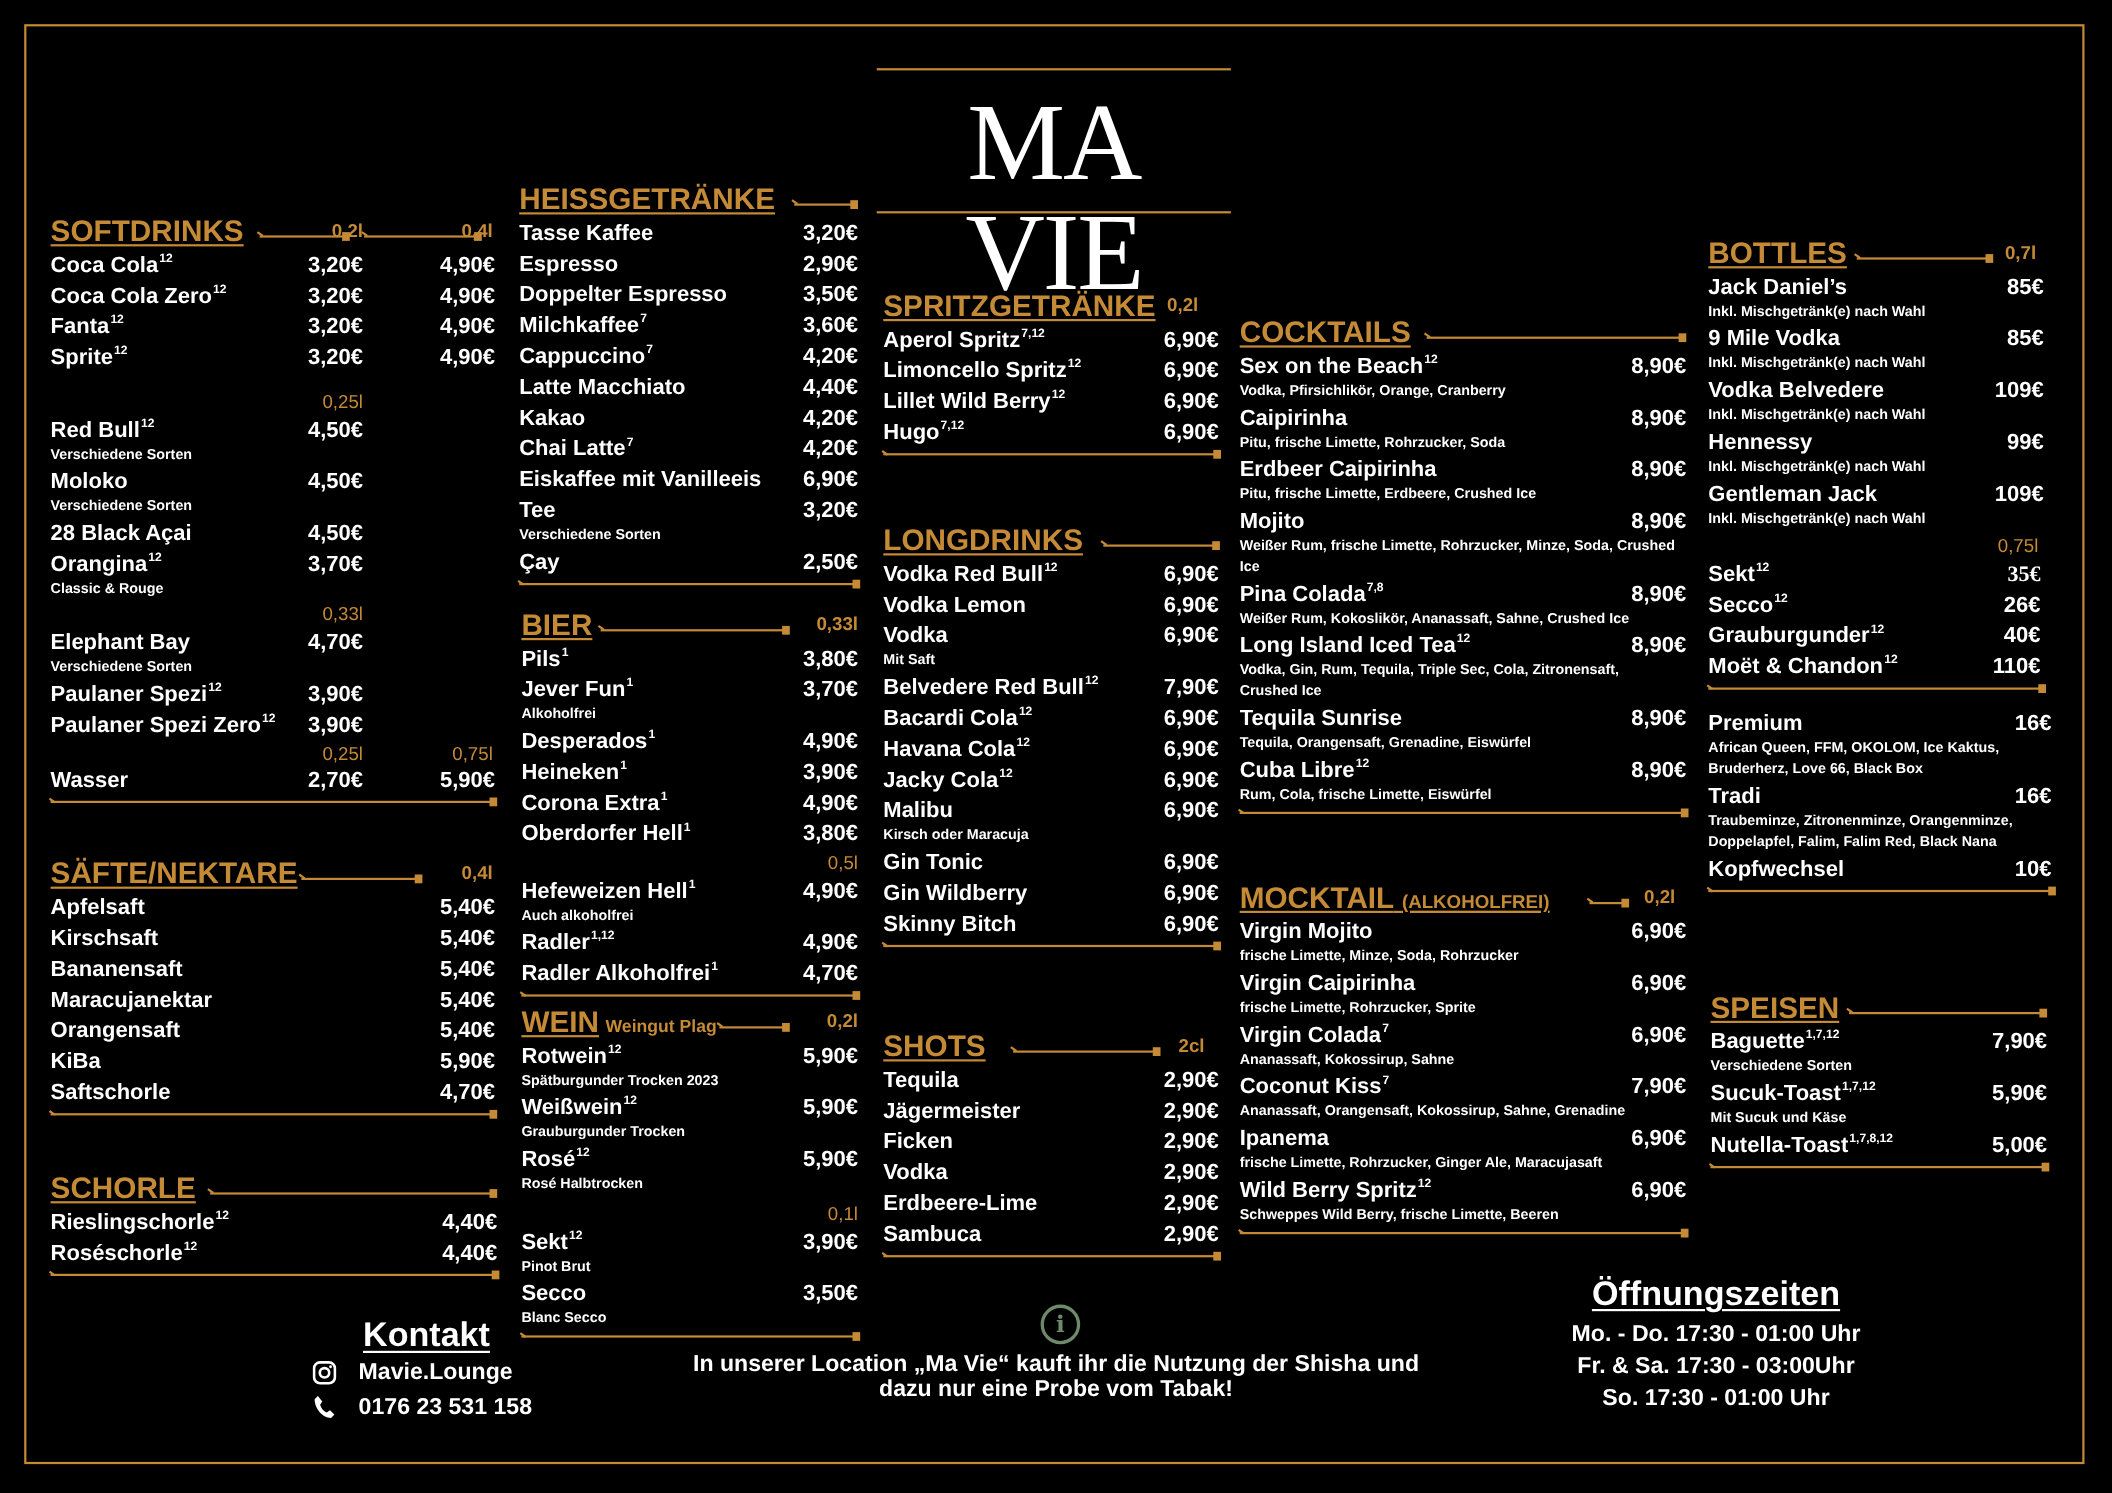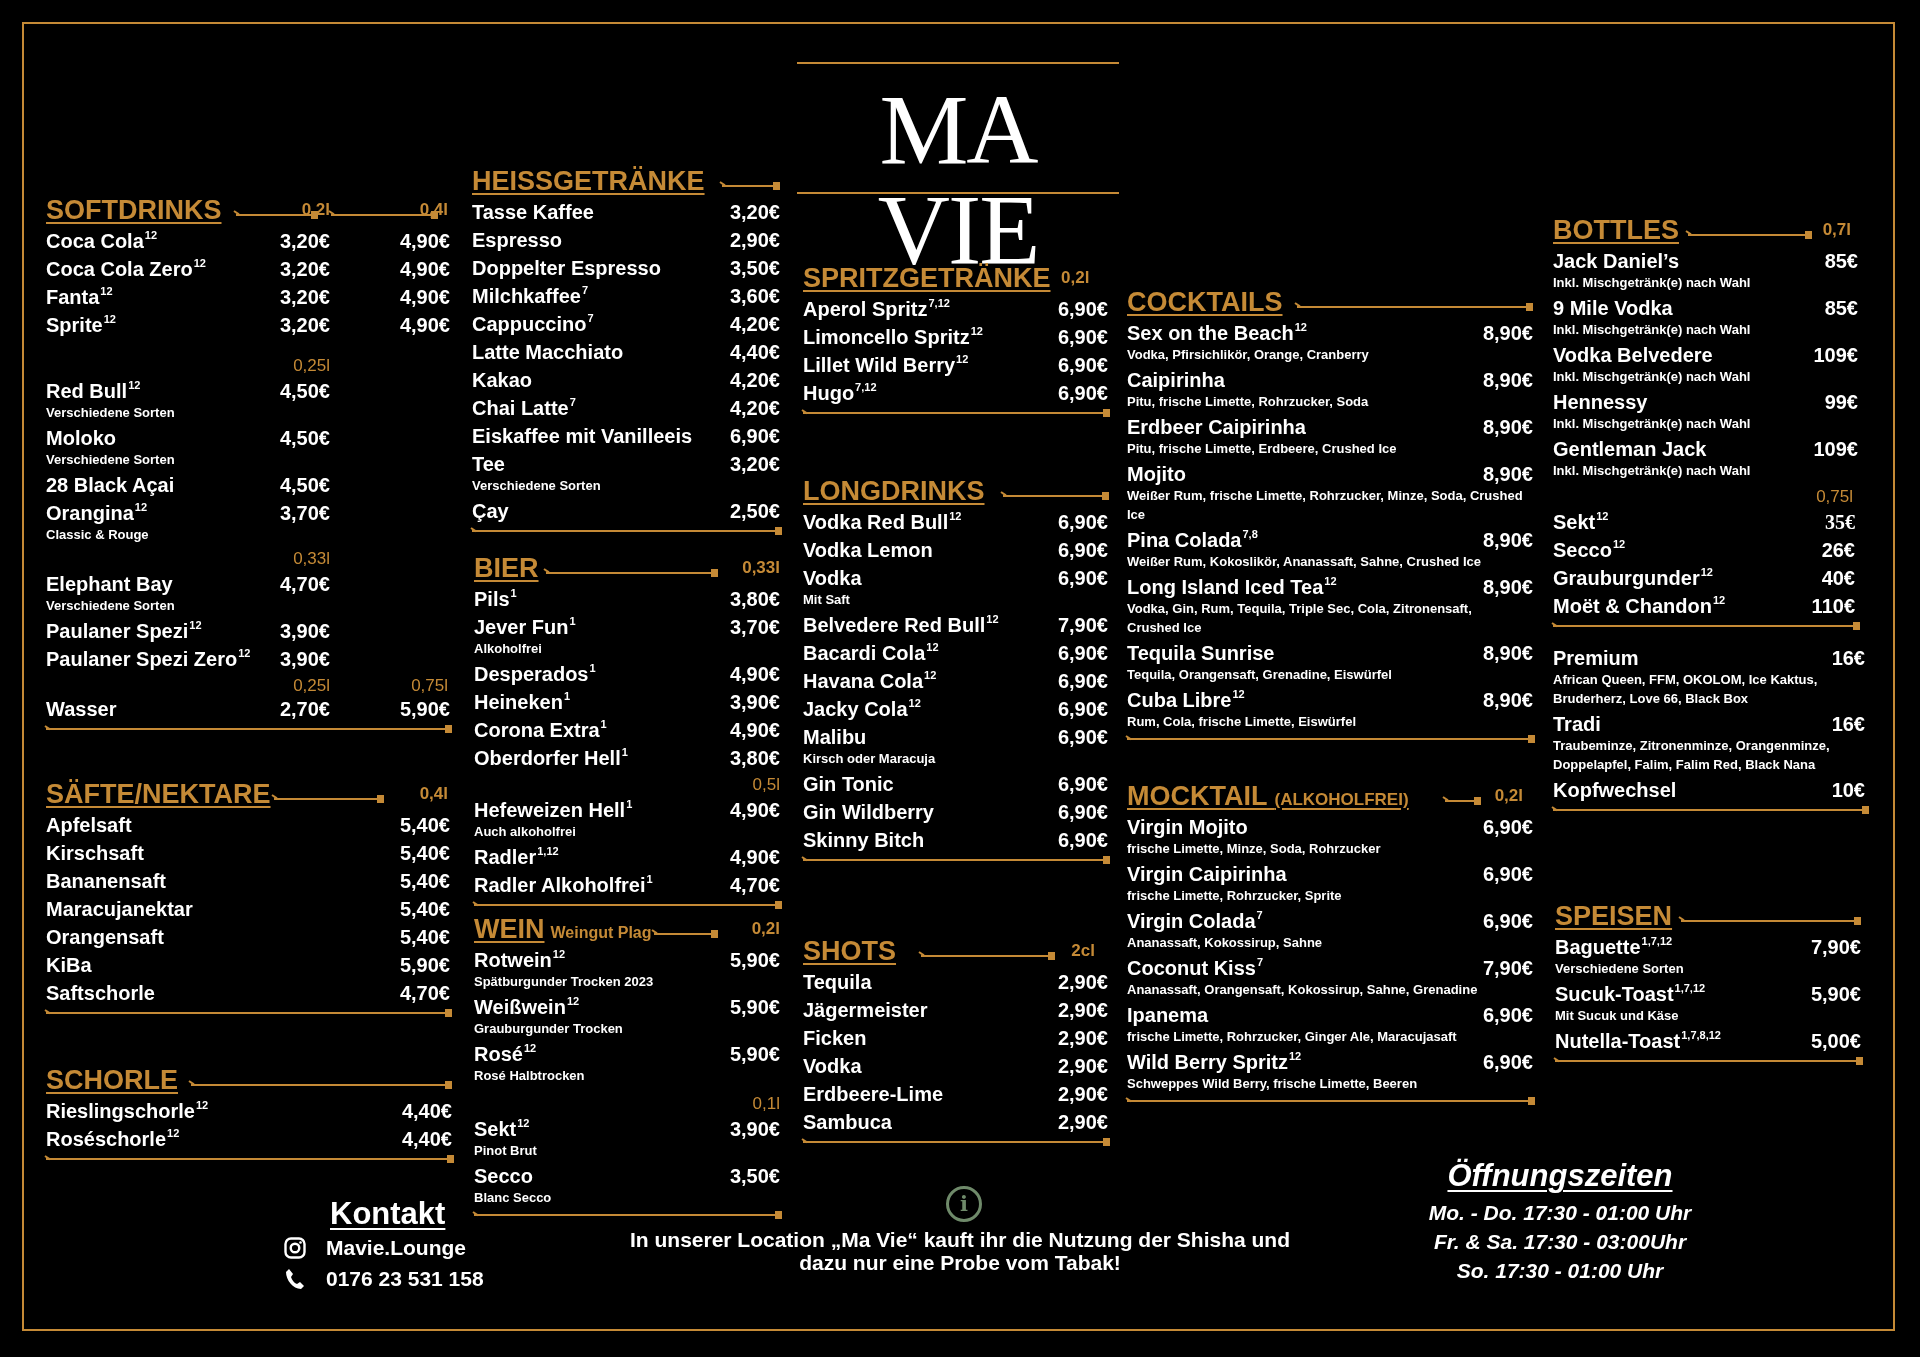--- a/index.html
+++ b/index.html
@@ -537,7 +537,7 @@
     </div>
 </div>
 
-<div class="section" style="left:1127px; top:780px; width:406px;">
+<div class="section" style="left:1127px; top:800px; width:406px;">
   <div class="sec-head">
     <span class="sec-title"><span>MOCKTAIL</span> <small>(ALKOHOLFREI)</small></span>
     <span class="arrow" style="left:318px; width:34px;"></span>

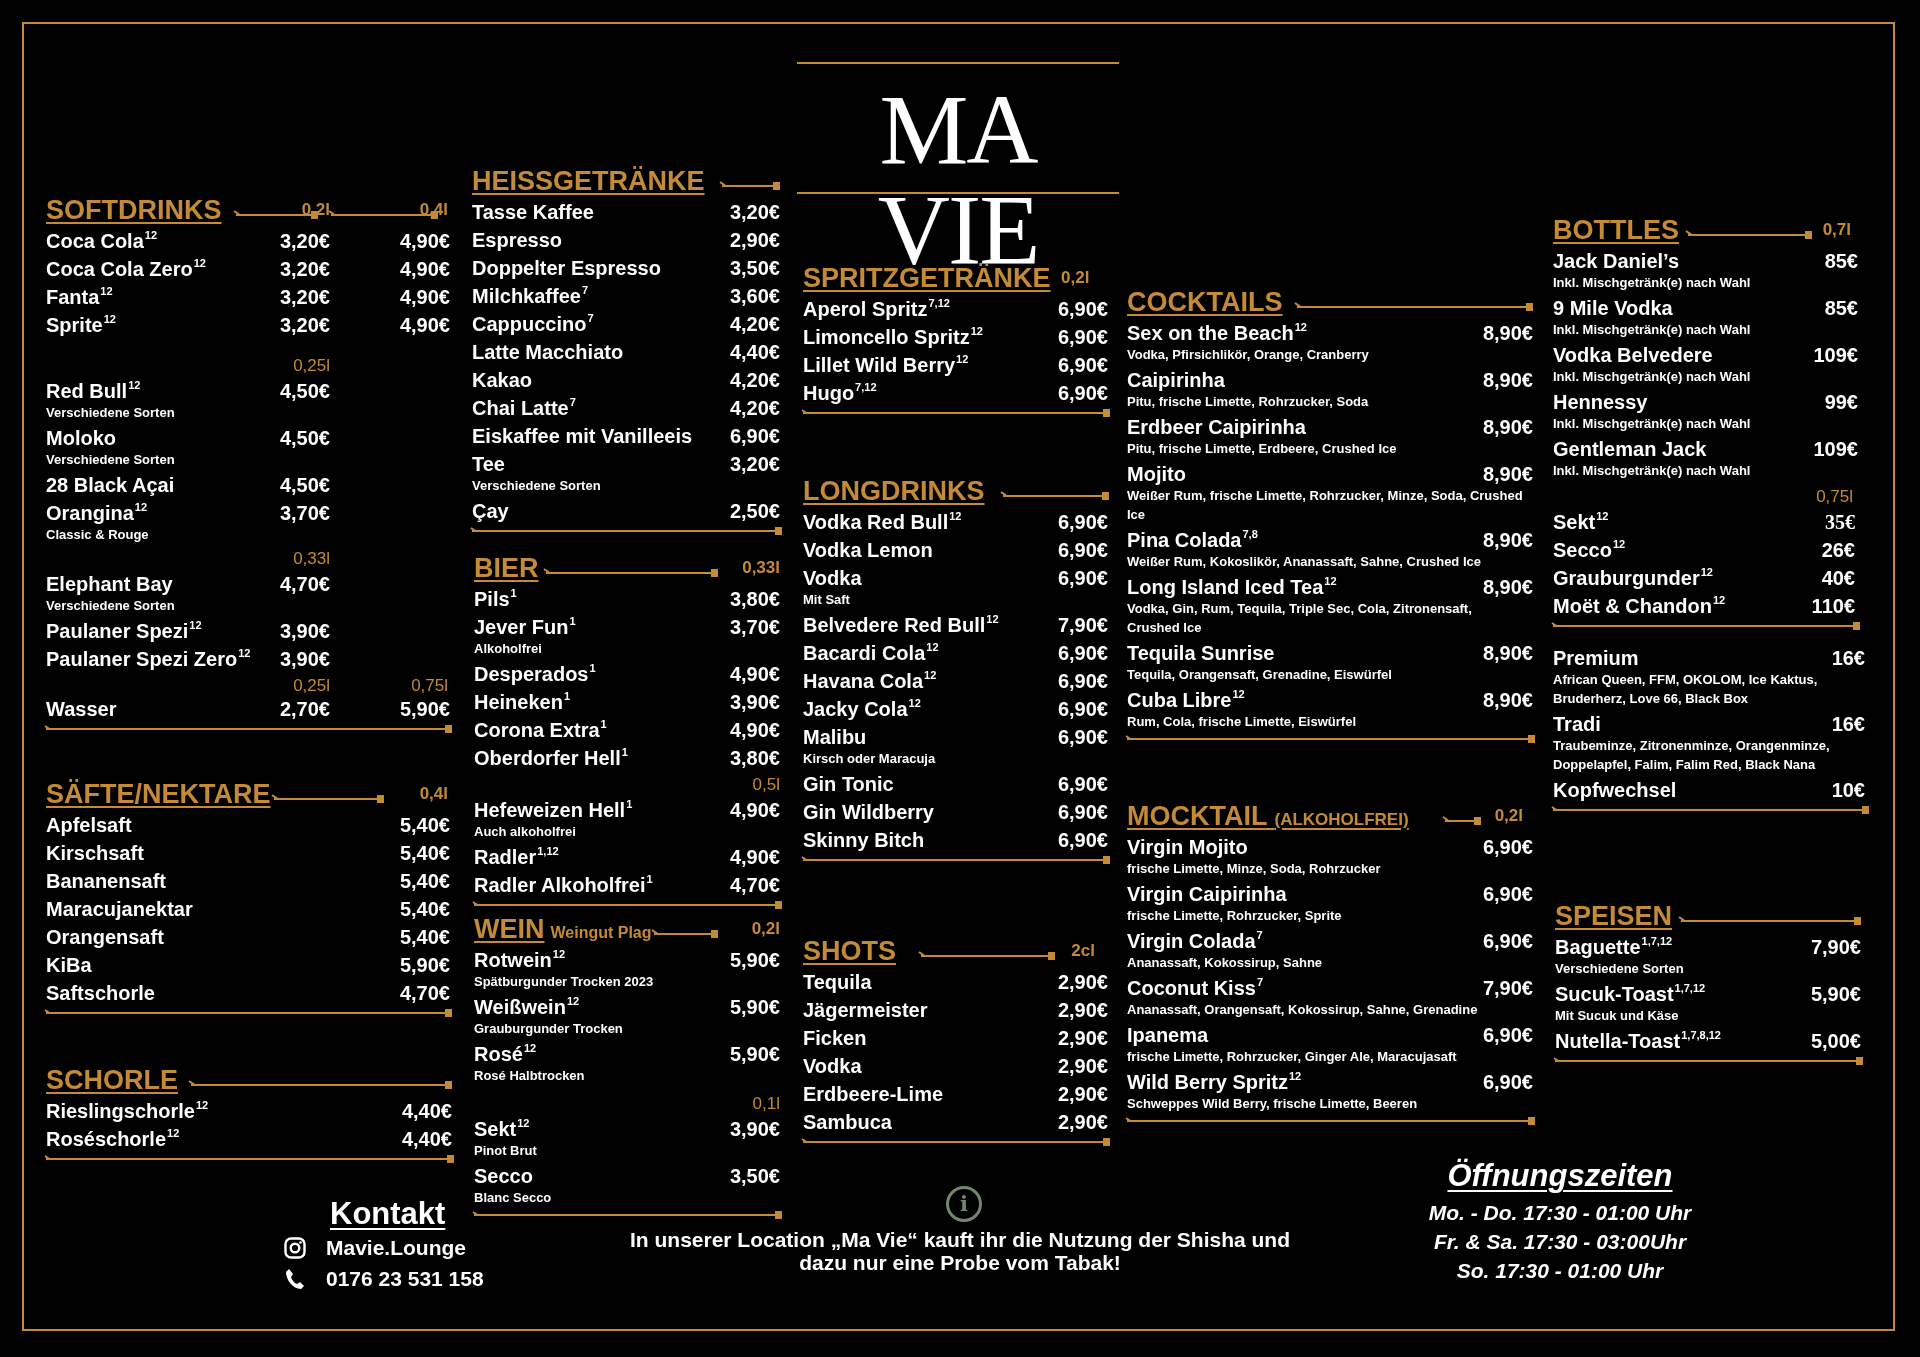--- a/index.html
+++ b/index.html
@@ -44,7 +44,7 @@
   .info { position:absolute; left:946px; top:1186px; width:30px; height:30px; border:3px solid #6f8a6a; border-radius:50%;
           color:#6f8a6a; font-weight:bold; font-size:21px; line-height:30px; text-align:center; font-family:"DejaVu Serif",serif; }
   .notice { position:absolute; left:560px; top:1228px; width:800px; text-align:center; font-weight:bold; font-size:21px; line-height:23px; }
-  .hours { position:absolute; left:1390px; top:1158px; width:340px; text-align:center;font-style:italic; }
+  .hours { position:absolute; left:1390px; top:1158px; width:340px; text-align:center; }
   .hours h3 { margin:0 0 4px; font-size:31px; line-height:36px; font-weight:bold; text-decoration:underline; text-decoration-thickness:2px; text-underline-offset:4px; }
   .hours div { font-weight:bold; font-size:21px; line-height:29px; }
 </style>

